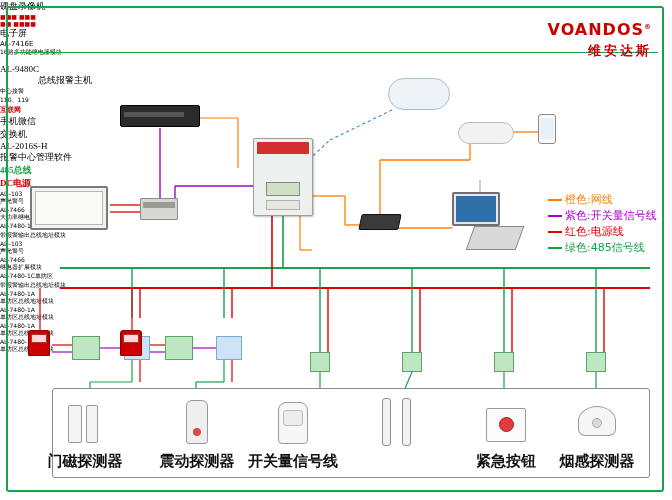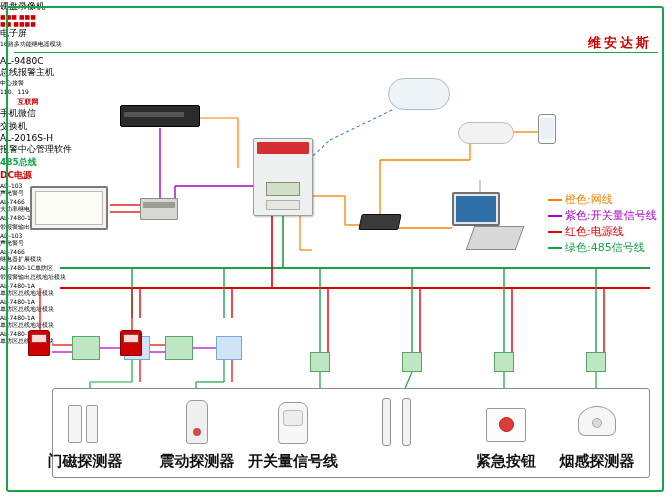--- a/index.html
+++ b/index.html
@@ -31,7 +31,7 @@
   .hr-top{
     position:absolute;left:14px;top:52px;width:644px;height:1px;background:#16a34a;
   }
-  .lbl9{font-size:9px;}
+  .lbl9{font-size:9px;font-family:Liberation Serif, serif;}
   .lbl7{font-size:7px;}
   .lbl6{font-size:6px;}
   svg{position:absolute;left:0;top:0;}

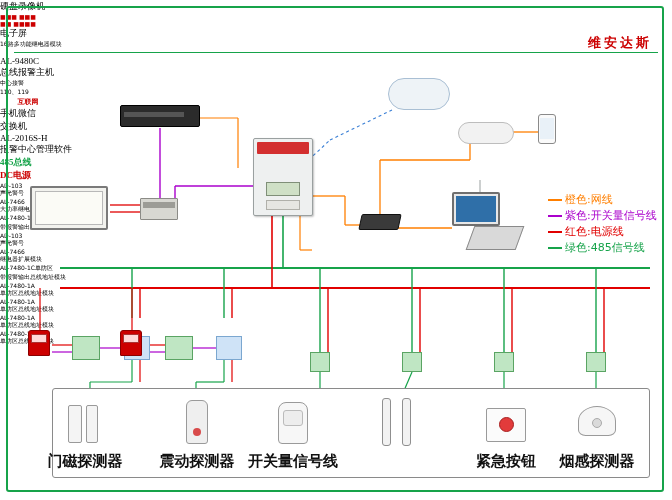--- a/index.html
+++ b/index.html
@@ -70,6 +70,7 @@
 
 
   <div class="brand">
+    <div class="en"><span>VOANDOS</span><sup>®</sup></div>
     <div class="cn">维安达斯</div>
   </div>
 

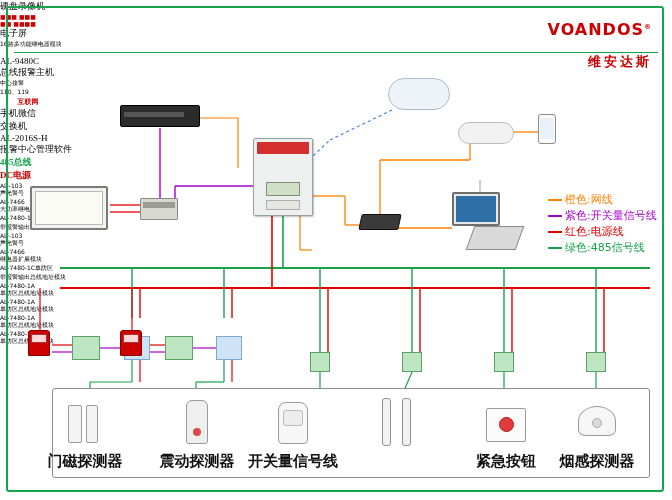--- a/index.html
+++ b/index.html
@@ -165,6 +165,7 @@
 
   <div class="dev" style="left:140px;top:198px;width:38px;height:22px;background:#d8d8d2;border:1px solid #8b8b86;border-radius:1px;"></div>
   <div class="dev" style="left:143px;top:202px;width:32px;height:6px;background:#9c9c96;"></div>
+  <div class="lbl7 b" style="left:190px;top:222px;">AL-7416E</div>
   <div class="lbl6" style="left:190px;top:231px;">16路多功能继电器模块</div>
 
   <div class="dev host" style="left:253px;top:138px;width:60px;height:78px;"></div>

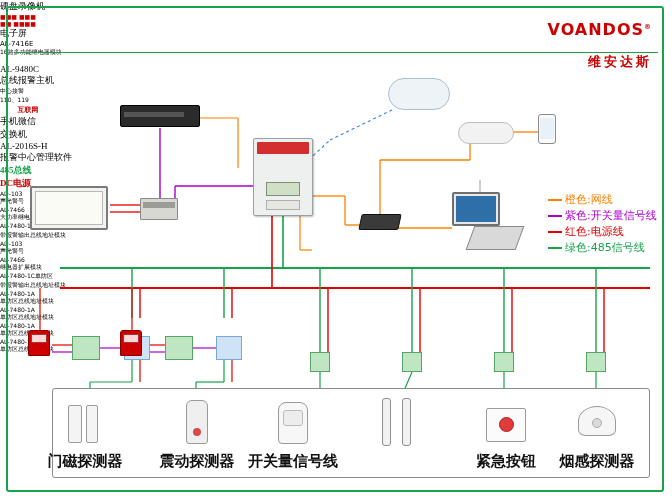--- a/index.html
+++ b/index.html
@@ -26,7 +26,7 @@
   }
   .brand .en sup{font-size:7px;vertical-align:super;}
   .brand .cn{
-    font-size:13px;font-weight:bold;color:#cc0000;letter-spacing:3px;margin-top:14px;
+    font-size:13px;font-weight:bold;color:#cc0000;letter-spacing:3px;margin-top:3px;
   }
   .hr-top{
     position:absolute;left:14px;top:52px;width:644px;height:1px;background:#16a34a;

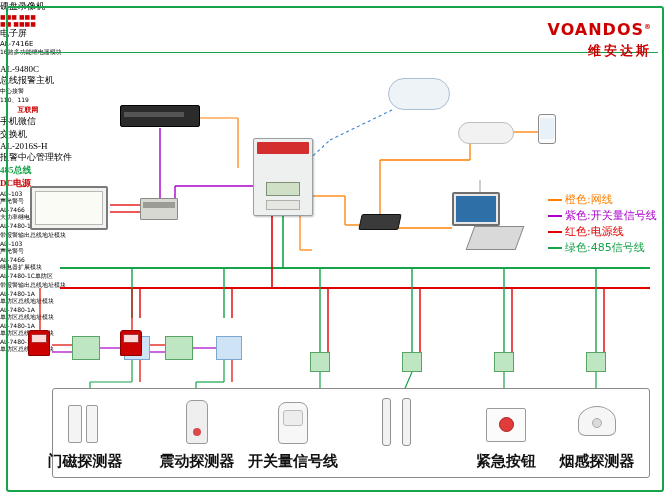--- a/index.html
+++ b/index.html
@@ -174,7 +174,7 @@
   <div class="dev" style="left:266px;top:182px;width:34px;height:14px;background:#cfe0c6;border:1px solid #7f8f78;"></div>
   <div class="dev" style="left:266px;top:200px;width:34px;height:10px;background:#e6e6e2;border:1px solid #b0b0aa;"></div>
   <div class="lbl9 b c" style="left:238px;top:96px;width:92px;">AL-9480C</div>
-  <div class="lbl9 b c" style="left:238px;top:108px;width:92px;">总线报警主机</div>
+  <div class="lbl9 b c" style="left:238px;top:108px;width:92px;text-align:right;">总线报警主机</div>
 
   <div class="dev" style="left:388px;top:78px;width:62px;height:32px;background:#eef3f7;border:1px solid #a9bfd4;border-radius:16px;"></div>
   <div class="lbl6 c" style="left:388px;top:85px;width:62px;">中心接警</div>

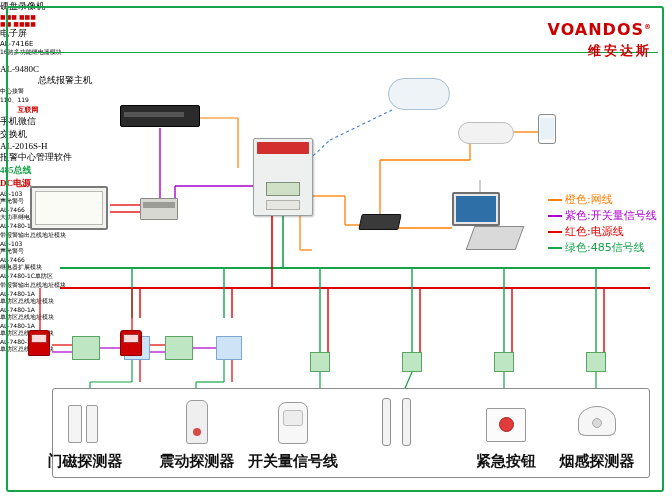--- a/index.html
+++ b/index.html
@@ -181,7 +181,7 @@
   <div class="lbl6 c" style="left:388px;top:95px;width:62px;">110、119</div>
 
   <div class="dev" style="left:458px;top:122px;width:56px;height:22px;background:#f2f2f2;border:1px solid #bdbdbd;border-radius:11px;"></div>
-  <div class="lbl7 b c redtxt" style="left:458px;top:118px;width:56px;text-align:center;">互联网</div>
+  <div class="lbl7 b c redtxt" style="left:458px;top:118px;width:56px;">互联网</div>
 
   <div class="dev" style="left:538px;top:114px;width:18px;height:30px;background:#fafafa;border:1px solid #8a8a8a;border-radius:3px;"></div>
   <div class="dev" style="left:540px;top:118px;width:14px;height:21px;background:#e9f1f8;"></div>

